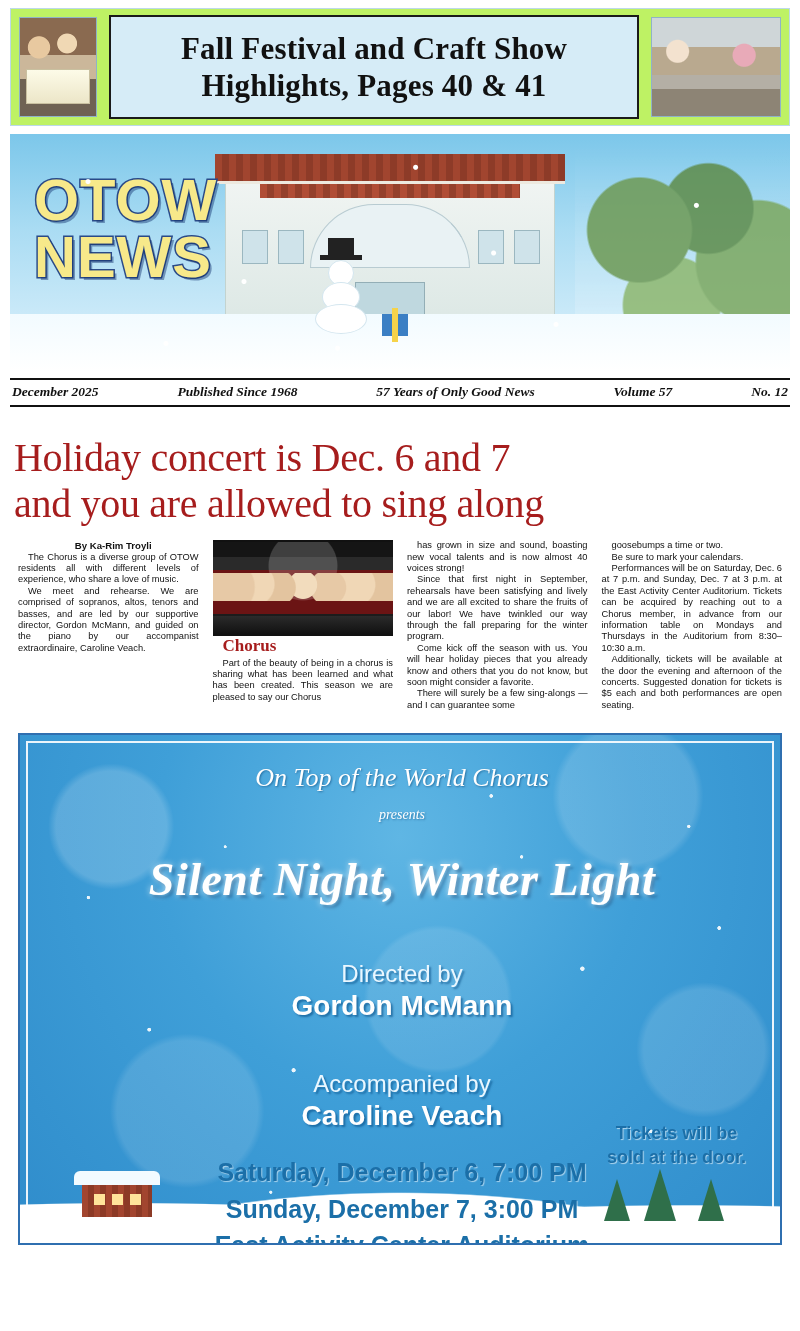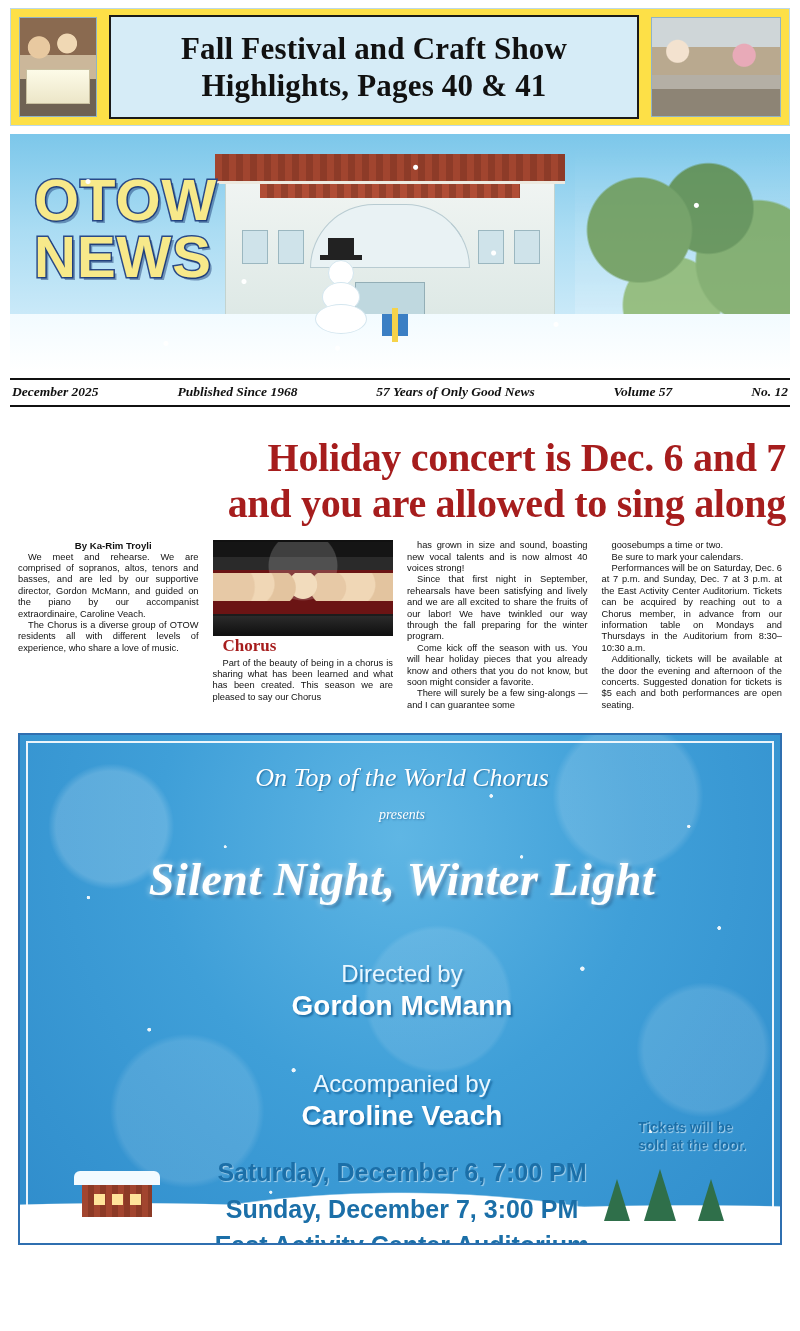--- a/index.html
+++ b/index.html
@@ -16,7 +16,7 @@
   .top-banner {
     margin: 8px 10px 0 10px;
     height: 118px;
-    background: #fde047;
+    background: #bef264;
     border: 1px solid #bcd9e8;
     display: flex;
     align-items: stretch;

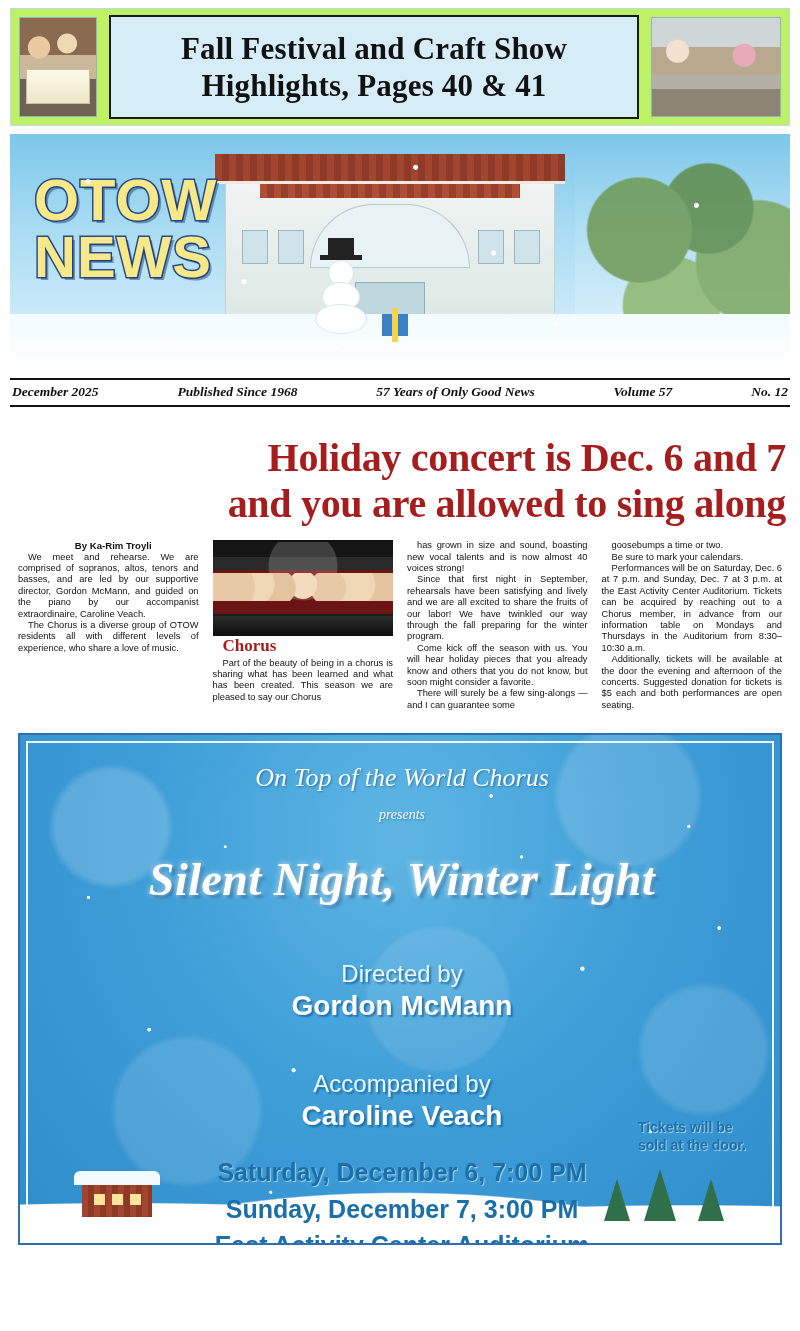--- a/index.html
+++ b/index.html
@@ -167,9 +167,9 @@
   
   .headline {
     margin: 28px 14px 14px 14px;
-    text-align: right;
-    font-family: "Liberation Serif", serif;
-    font-weight: bold;
+    text-align: left;
+    font-family: "Liberation Serif", serif;
+    font-weight: normal;
     font-size: 40px;
     line-height: 1.14;
     color: #a61d1d;

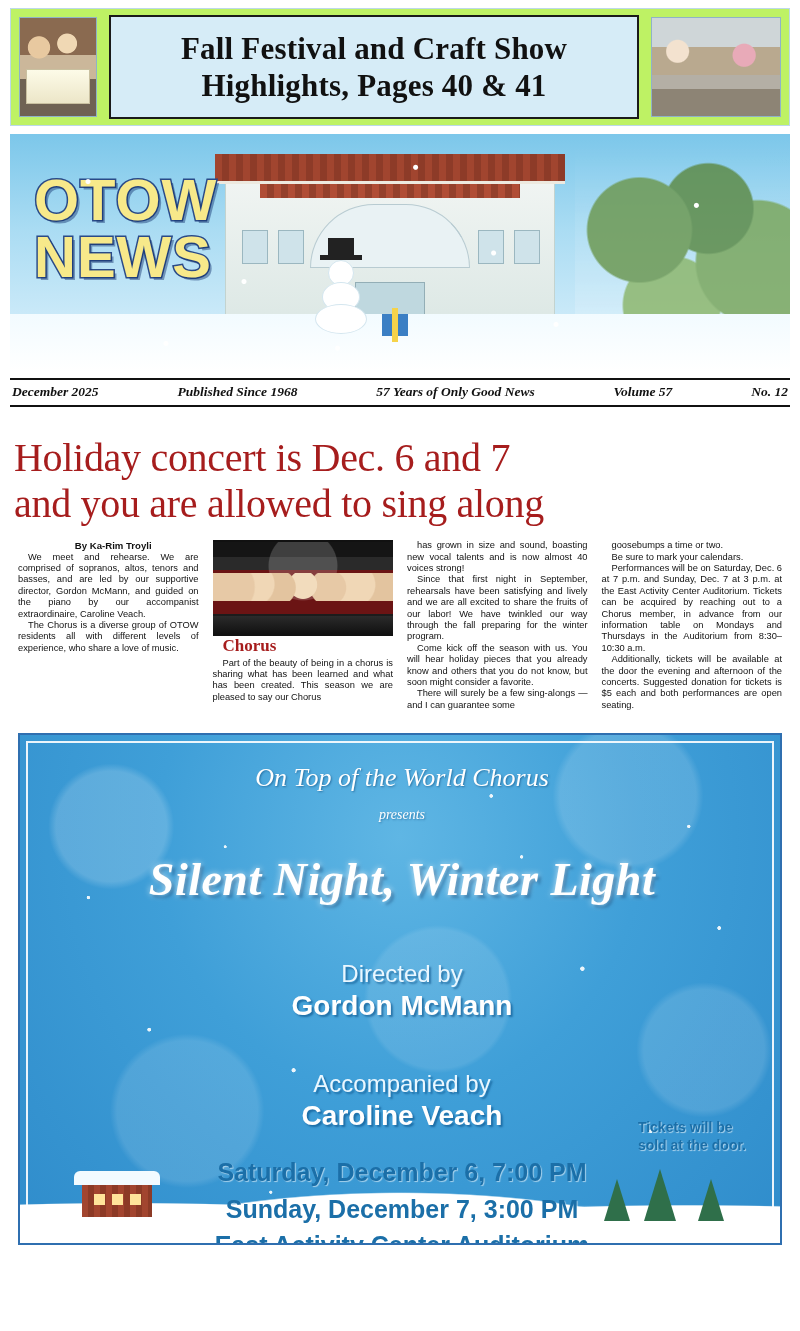--- a/index.html
+++ b/index.html
@@ -411,8 +411,8 @@
 
   <div>
     <p class="byline">By Ka-Rim Troyli</p>
+    <p>The Chorus is a diverse group of OTOW residents all with different levels of experience, who share a love of music.</p>
     <p>We meet and rehearse. We are comprised of sopranos, altos, tenors and basses, and are led by our supportive director, Gordon McMann, and guided on the piano by our accompanist extraordinaire, Caroline Veach.</p>
-    <p>The Chorus is a diverse group of OTOW residents all with different levels of experience, who share a love of music.</p>
   </div>
 
   <div>

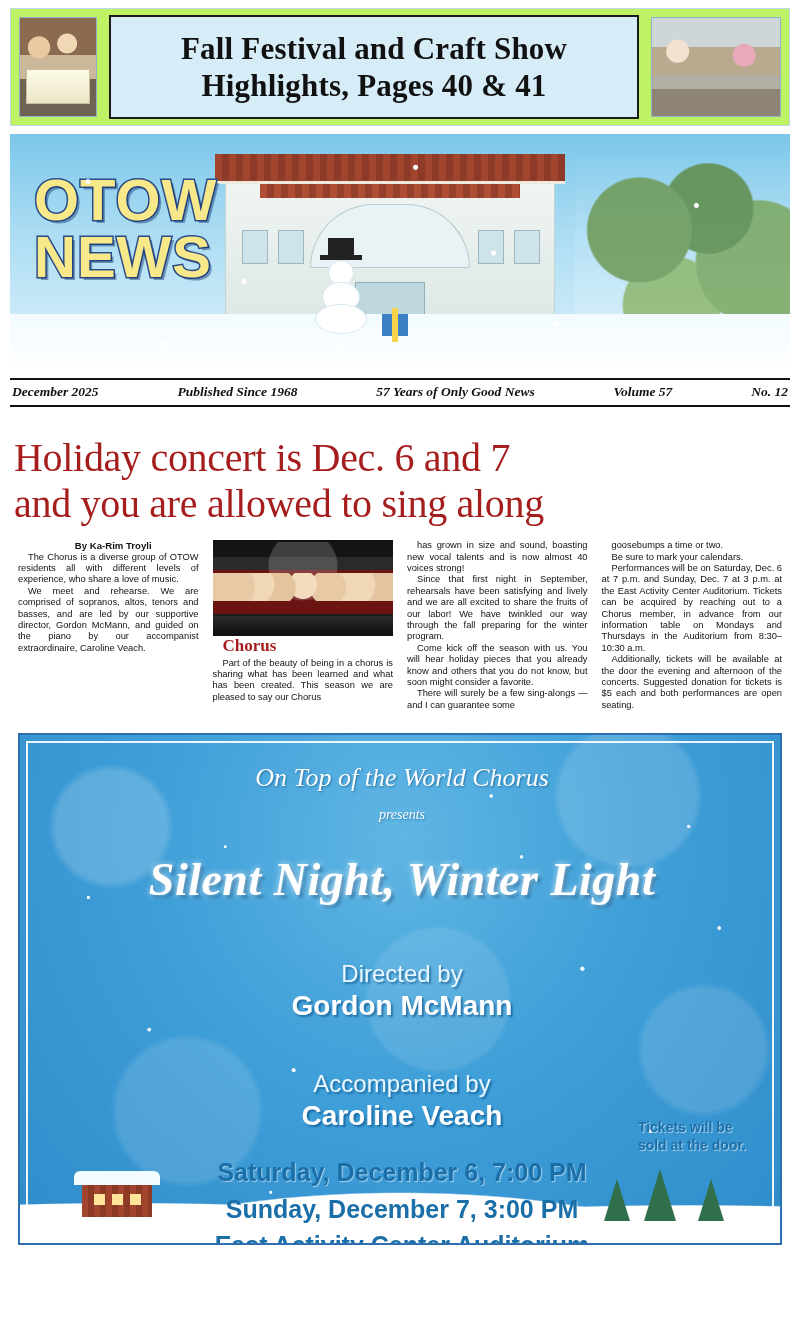--- a/index.html
+++ b/index.html
@@ -320,9 +320,9 @@
     text-shadow: 1px 1px 1px rgba(255,255,255,.55);
   }
   .p-tickets {
-    position: absolute; right: 34px; bottom: 88px; z-index: 4;
-    font-weight: bold; font-size: 14px; line-height: 1.35;
-    color: #1b6fa8; 
+    position: absolute; right: 34px; bottom: 74px; z-index: 4;
+    font-weight: bold; font-size: 18px; line-height: 1.35;
+    color: #1b6fa8; text-align: center;
     text-shadow: 1px 1px 1px rgba(255,255,255,.6);
   }
   .p-snowbank {

